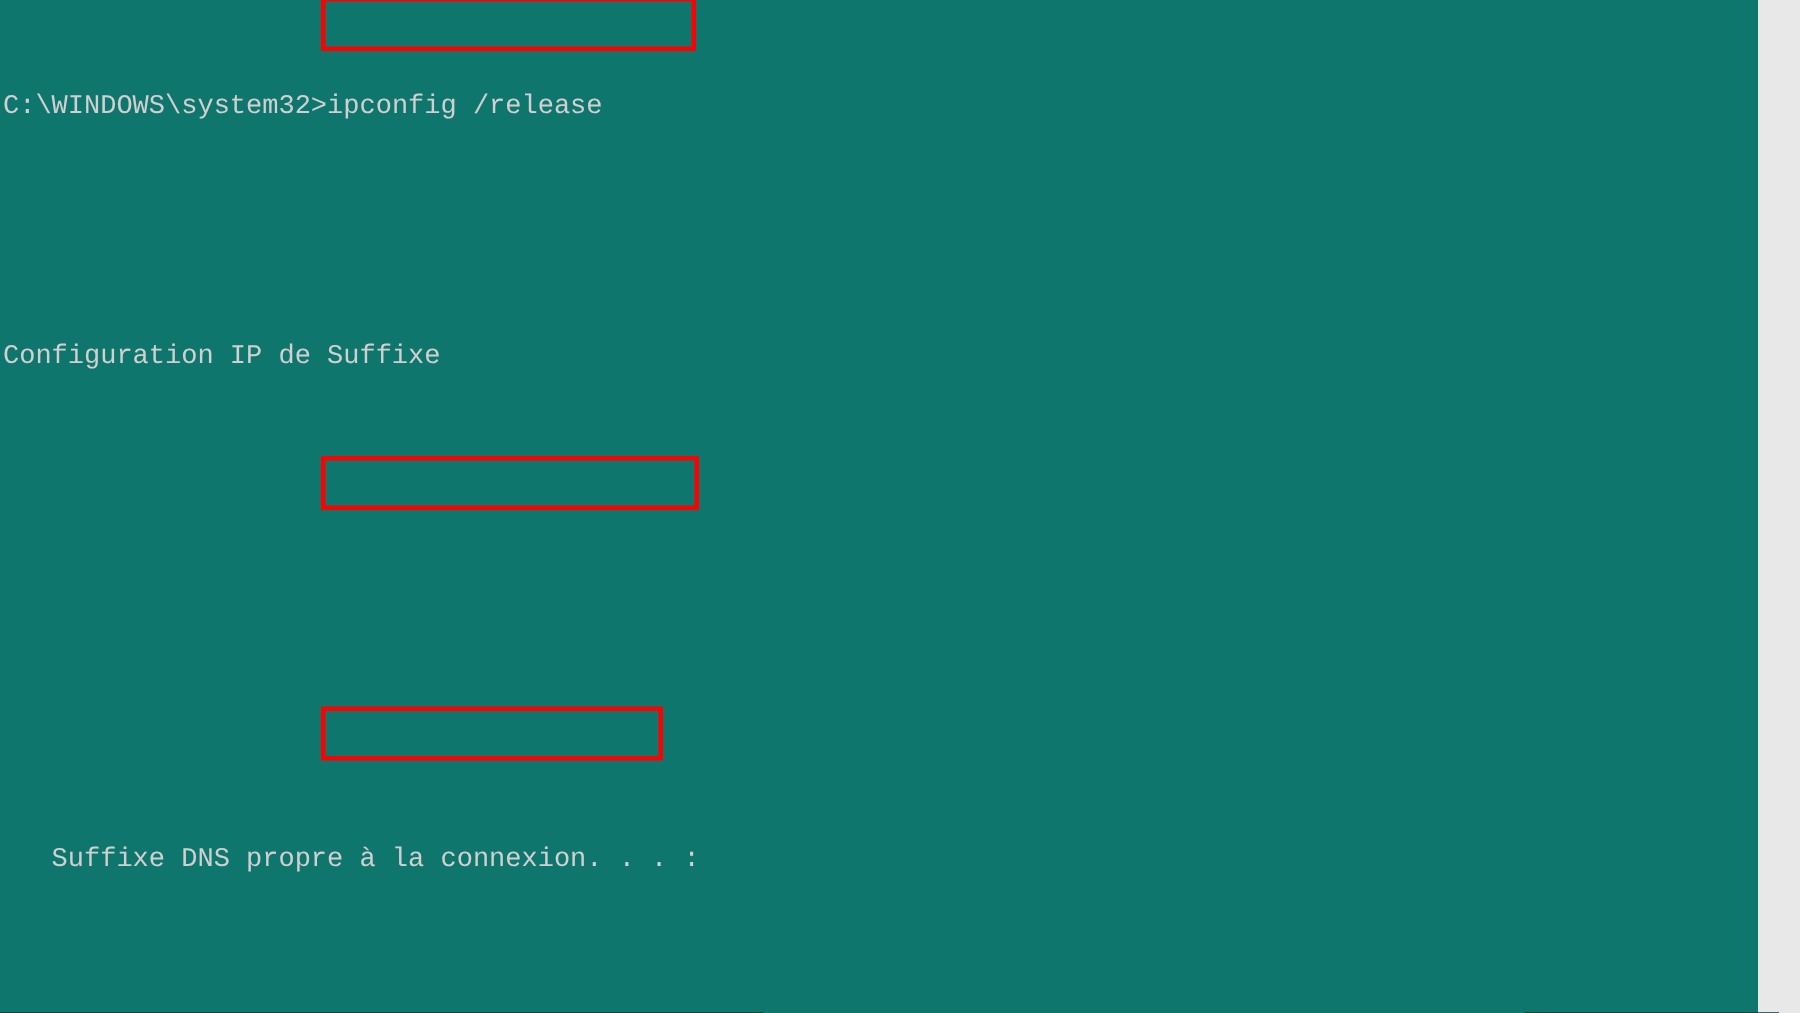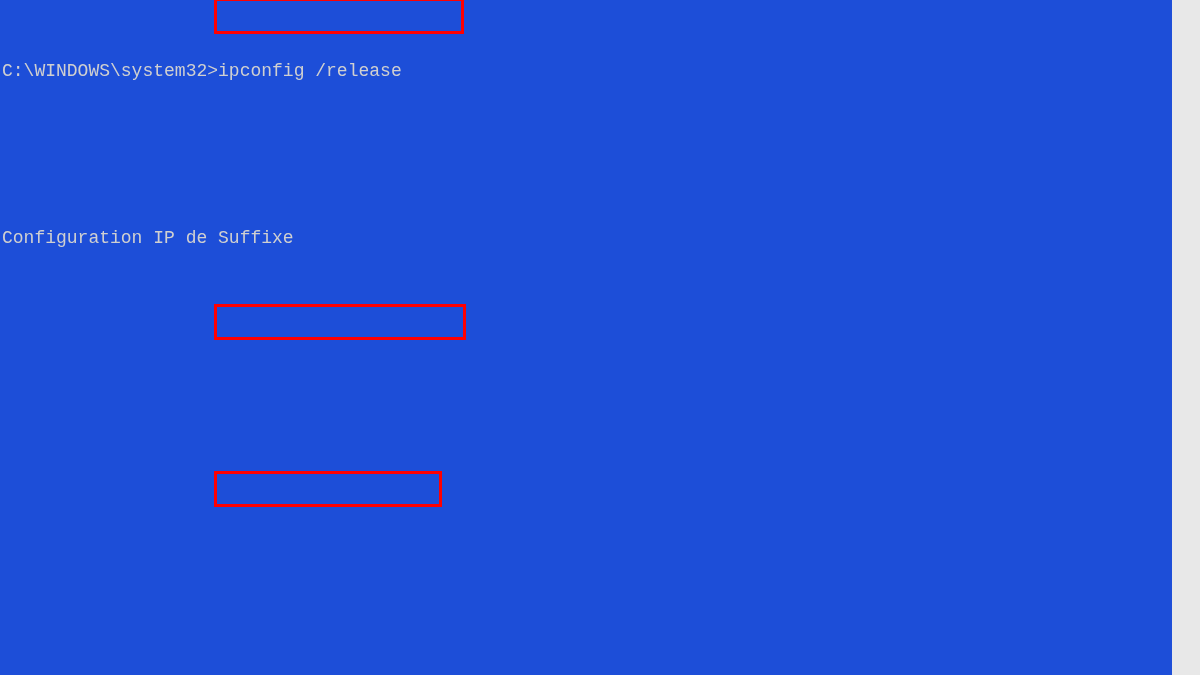--- a/index.html
+++ b/index.html
@@ -18,7 +18,7 @@
       overflow: hidden;
     }
     .terminal {
-      background: #1d4ed8;
+      background: #0f766e;
       width: 1172px;
       height: 675px;
       padding: 2px 0 0 2px;

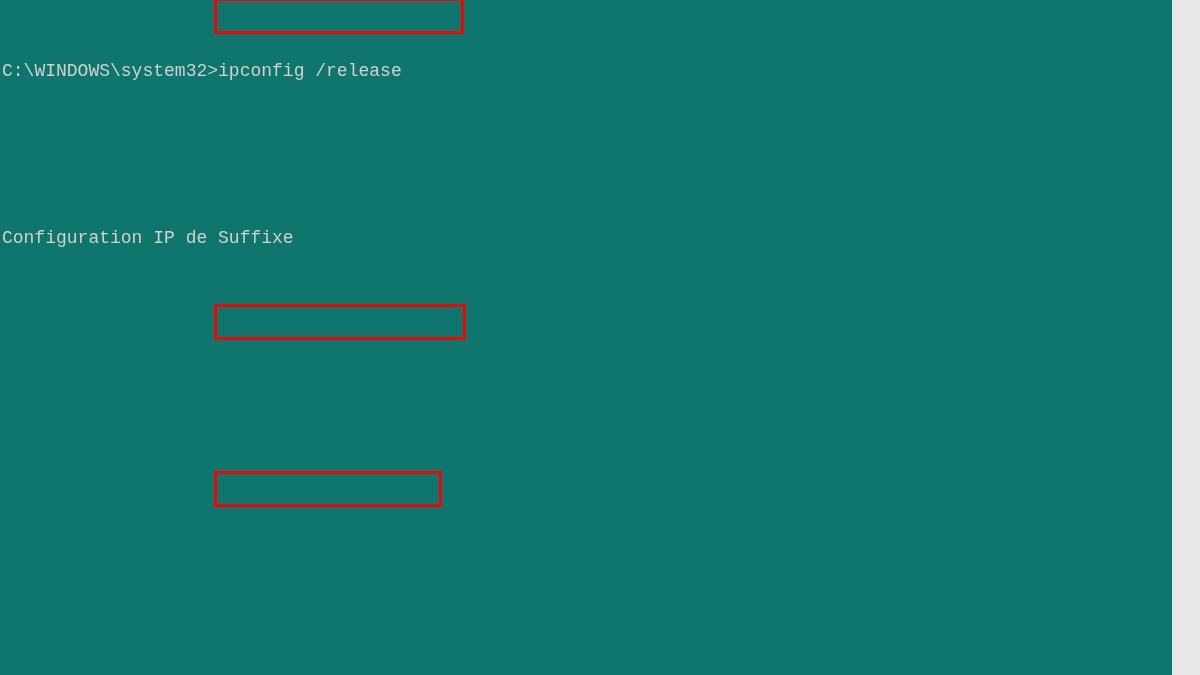--- a/index.html
+++ b/index.html
@@ -62,6 +62,7 @@
   <div class="line"> </div>
   <div class="line"> </div>
   <div class="line"> </div>
+  <div class="line">   Suffixe DNS propre à la connexion. . . :</div>
   
   
   

